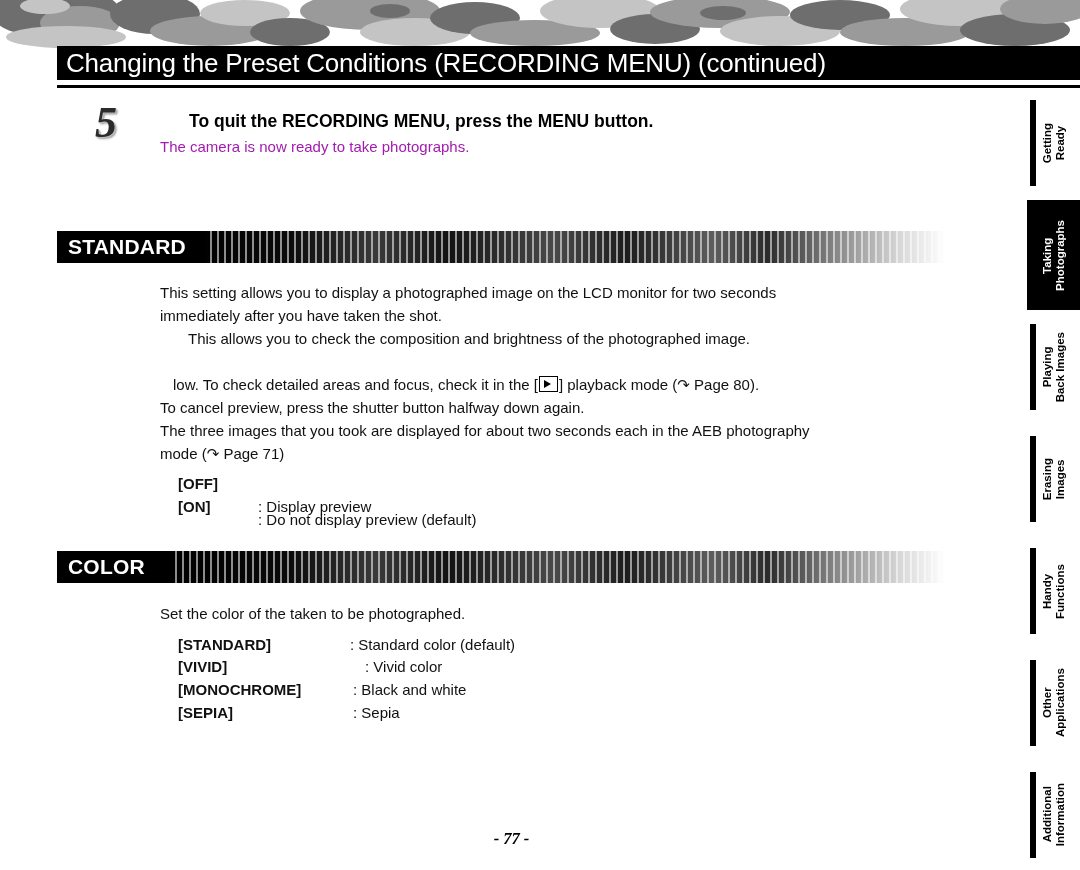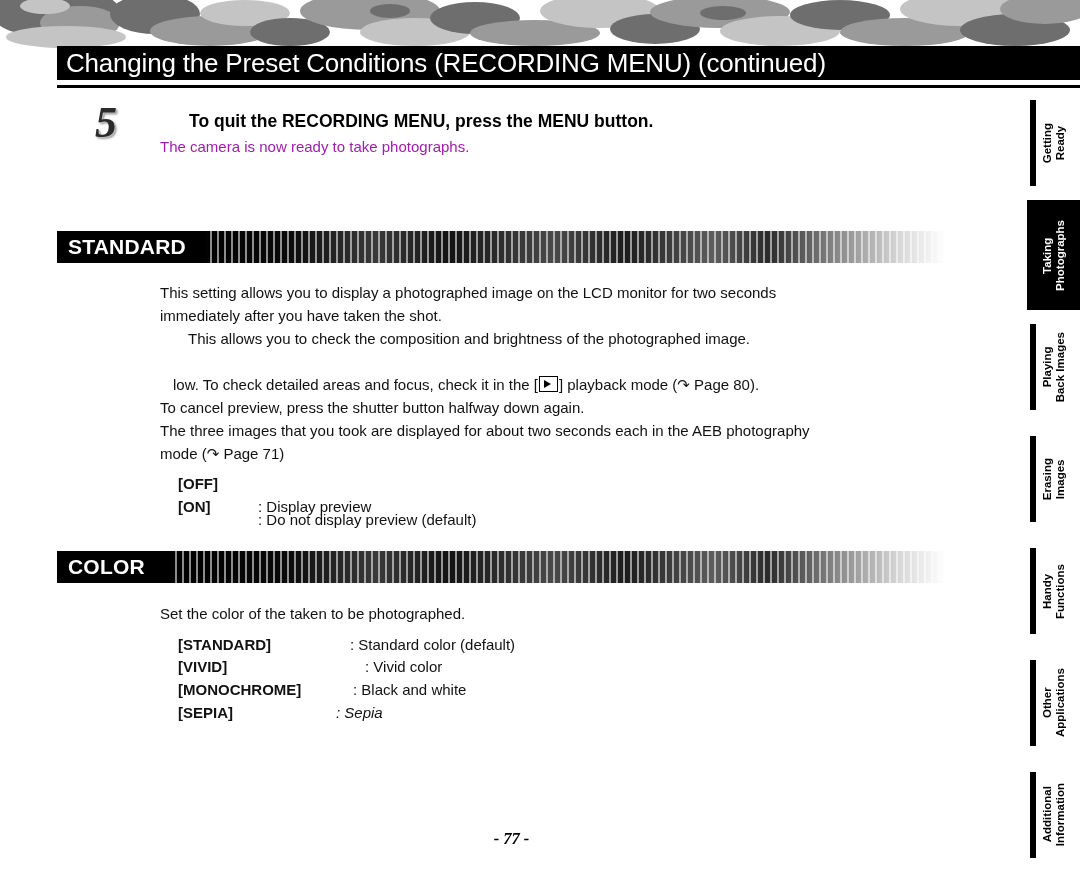--- a/index.html
+++ b/index.html
@@ -362,7 +362,7 @@
   </div>
   <div class="opt-row" style="left:178px; top:616px;">
     <span class="opt-key">[SEPIA]</span>
-    <span class="opt-val" style="left:158px;font-style:italic;">: Sepia</span>
+    <span class="opt-val" style="left:175px;">: Sepia</span>
   </div>
 
   <div class="page-num">- 77 -</div>

